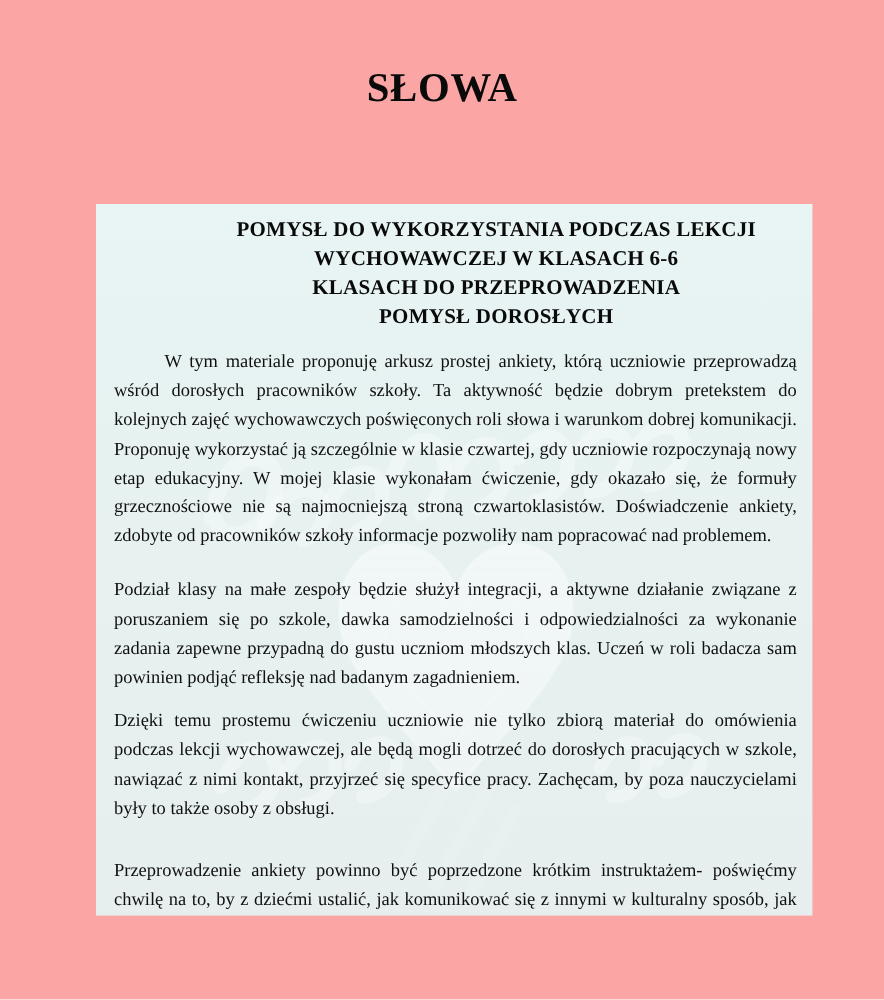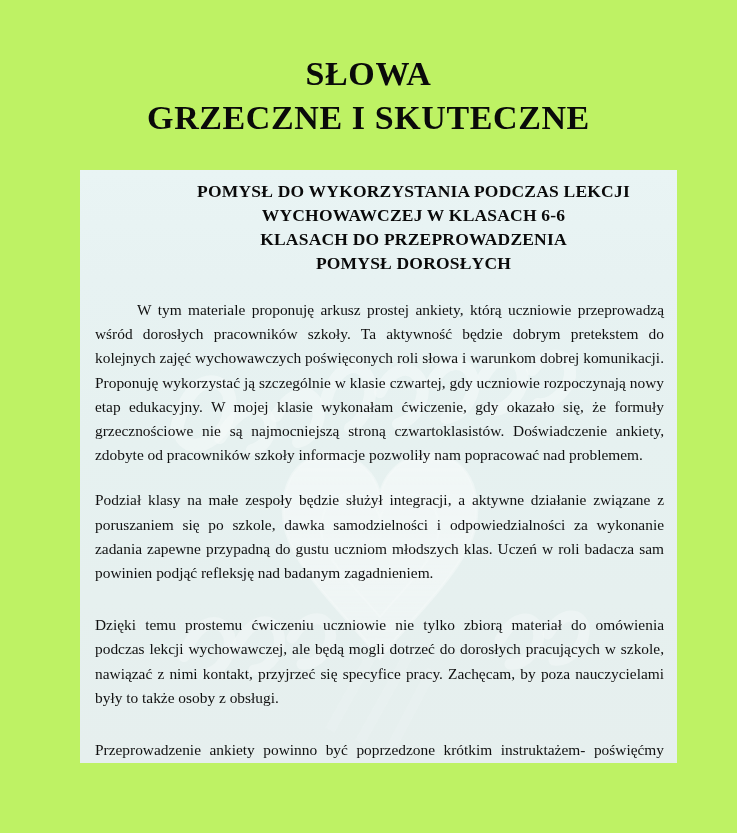--- a/index.html
+++ b/index.html
@@ -19,7 +19,7 @@
     position: relative;
     width: 737px;
     height: 833px;
-    background: #bef264;
+    background: #fca5a5;
   }
 
   

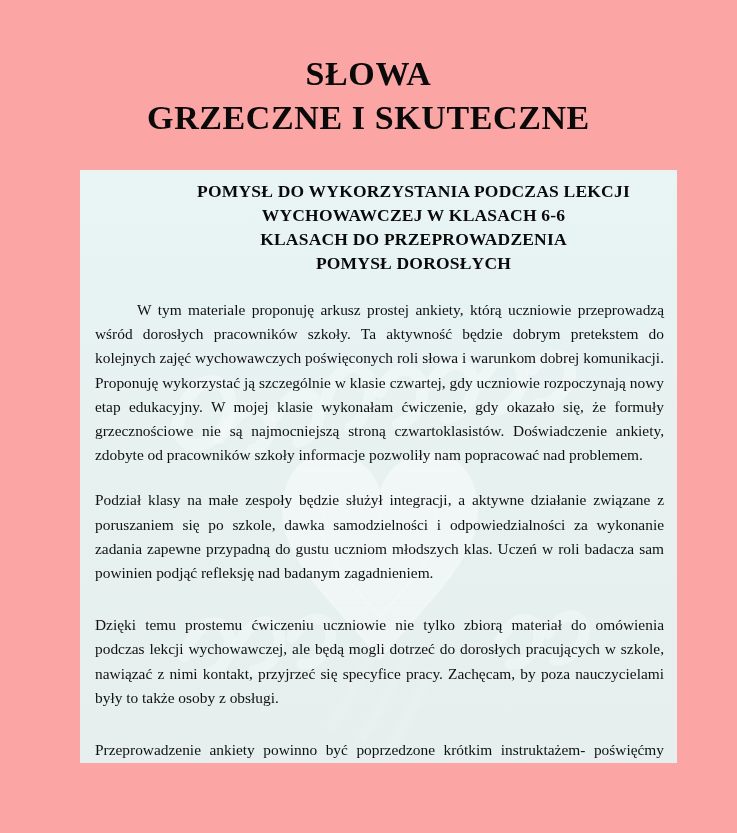--- a/index.html
+++ b/index.html
@@ -119,7 +119,6 @@
 
   <div class="title-block">
     <div class="title-line">SŁOWA</div>
-    <div class="title-line">GRZECZNE I SKUTECZNE</div>
   </div>
 
   <div class="panel">

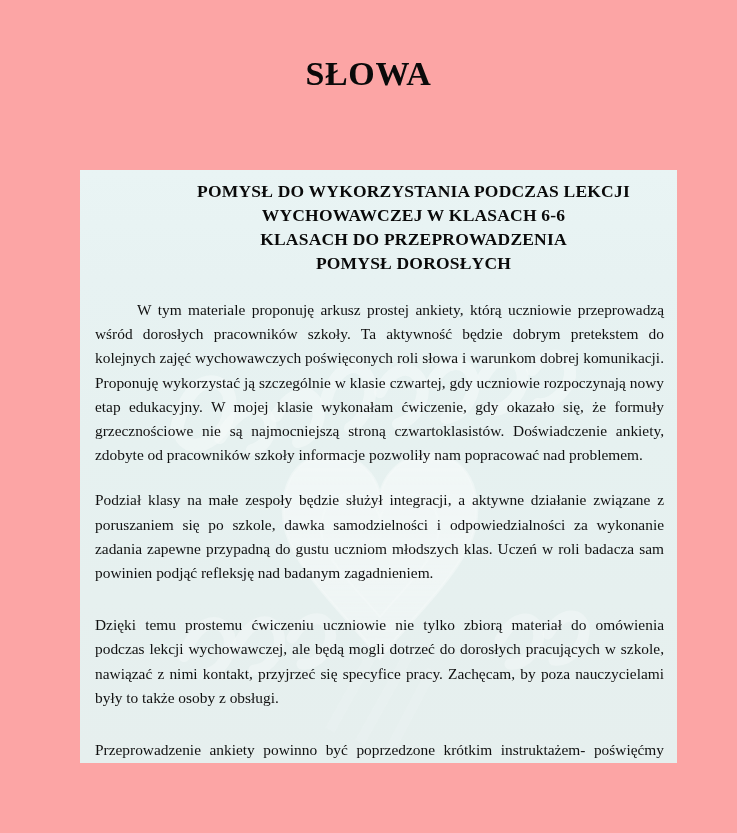--- a/index.html
+++ b/index.html
@@ -107,7 +107,7 @@
   p.para.indent {
     text-indent: 42px;
   }
-  p.gap-1 { margin-top: 8px; }
+  p.gap-1 { margin-top: 0; }
   p.gap-2 { margin-top: 21px; }
   p.gap-3 { margin-top: 28px; }
   p.gap-4 { margin-top: 28px; }

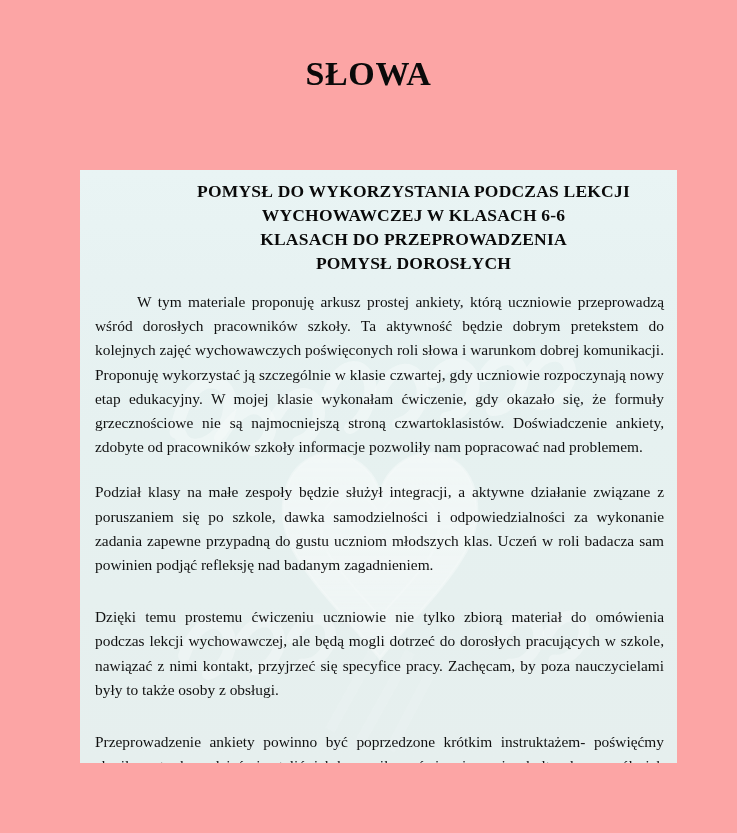--- a/index.html
+++ b/index.html
@@ -109,7 +109,7 @@
   }
   p.gap-1 { margin-top: 0; }
   p.gap-2 { margin-top: 21px; }
-  p.gap-3 { margin-top: 28px; }
+  p.gap-3 { margin-top: 12px; }
   p.gap-4 { margin-top: 28px; }
 </style>
 </head>

